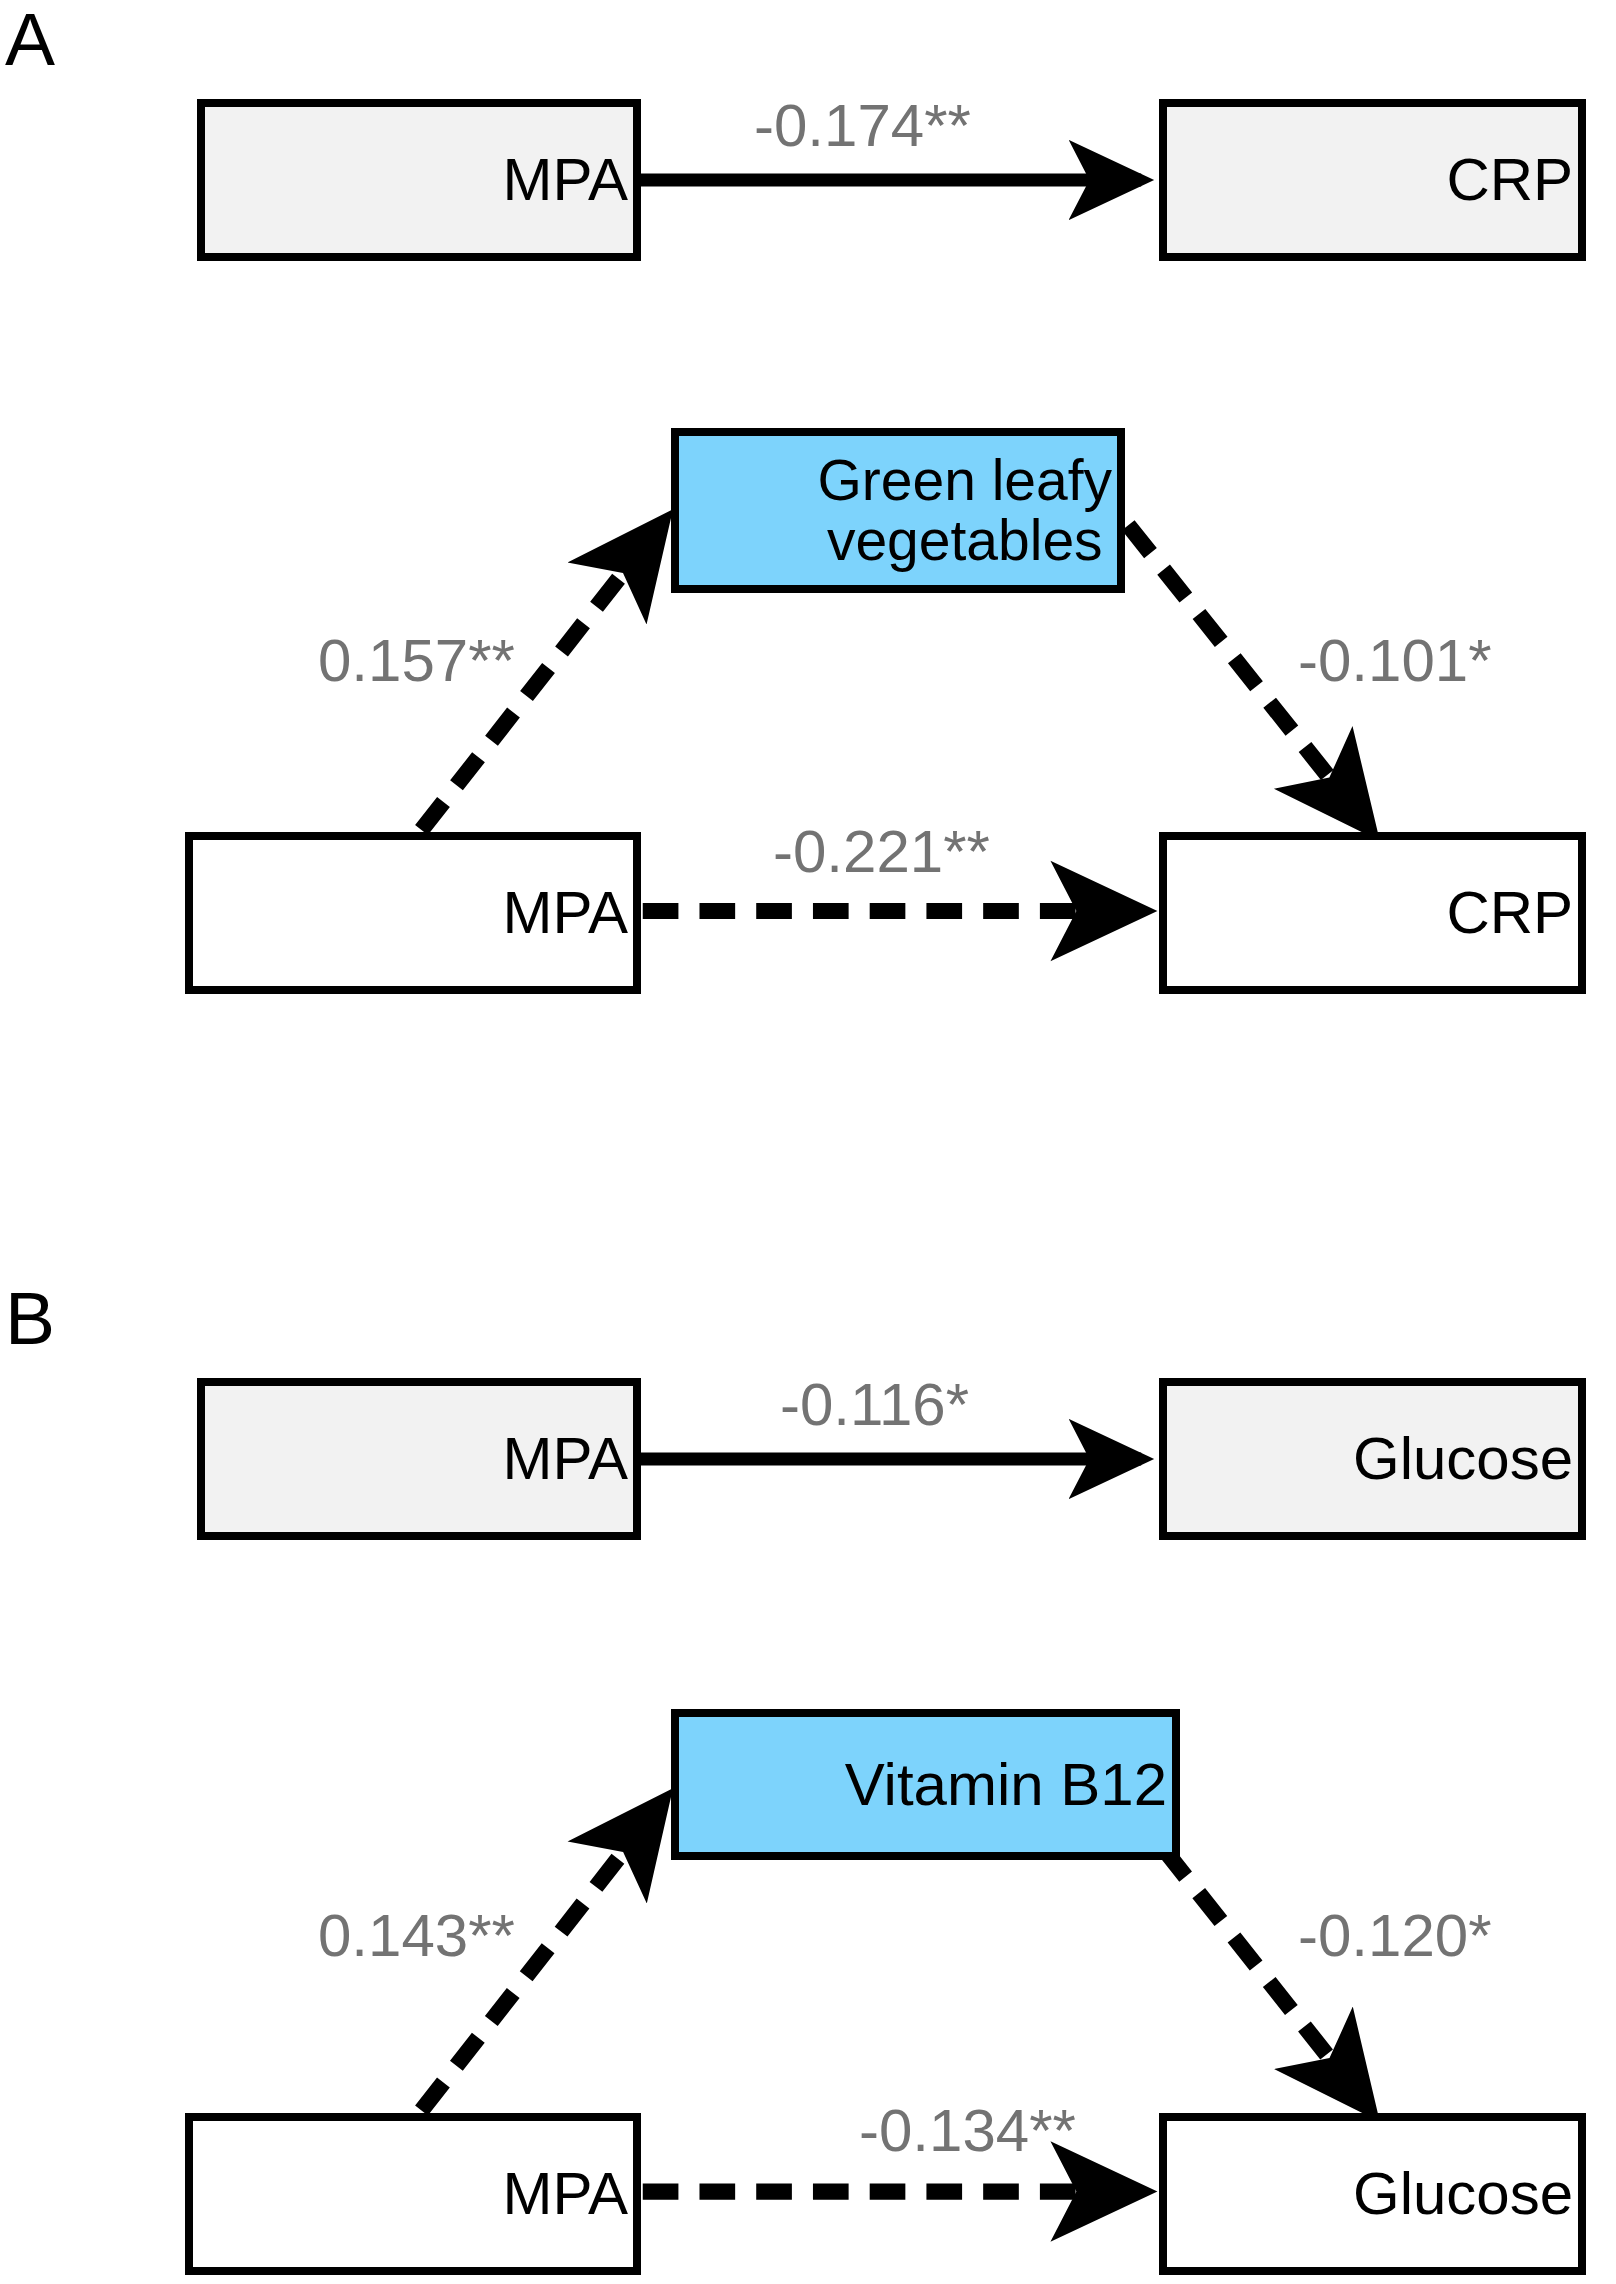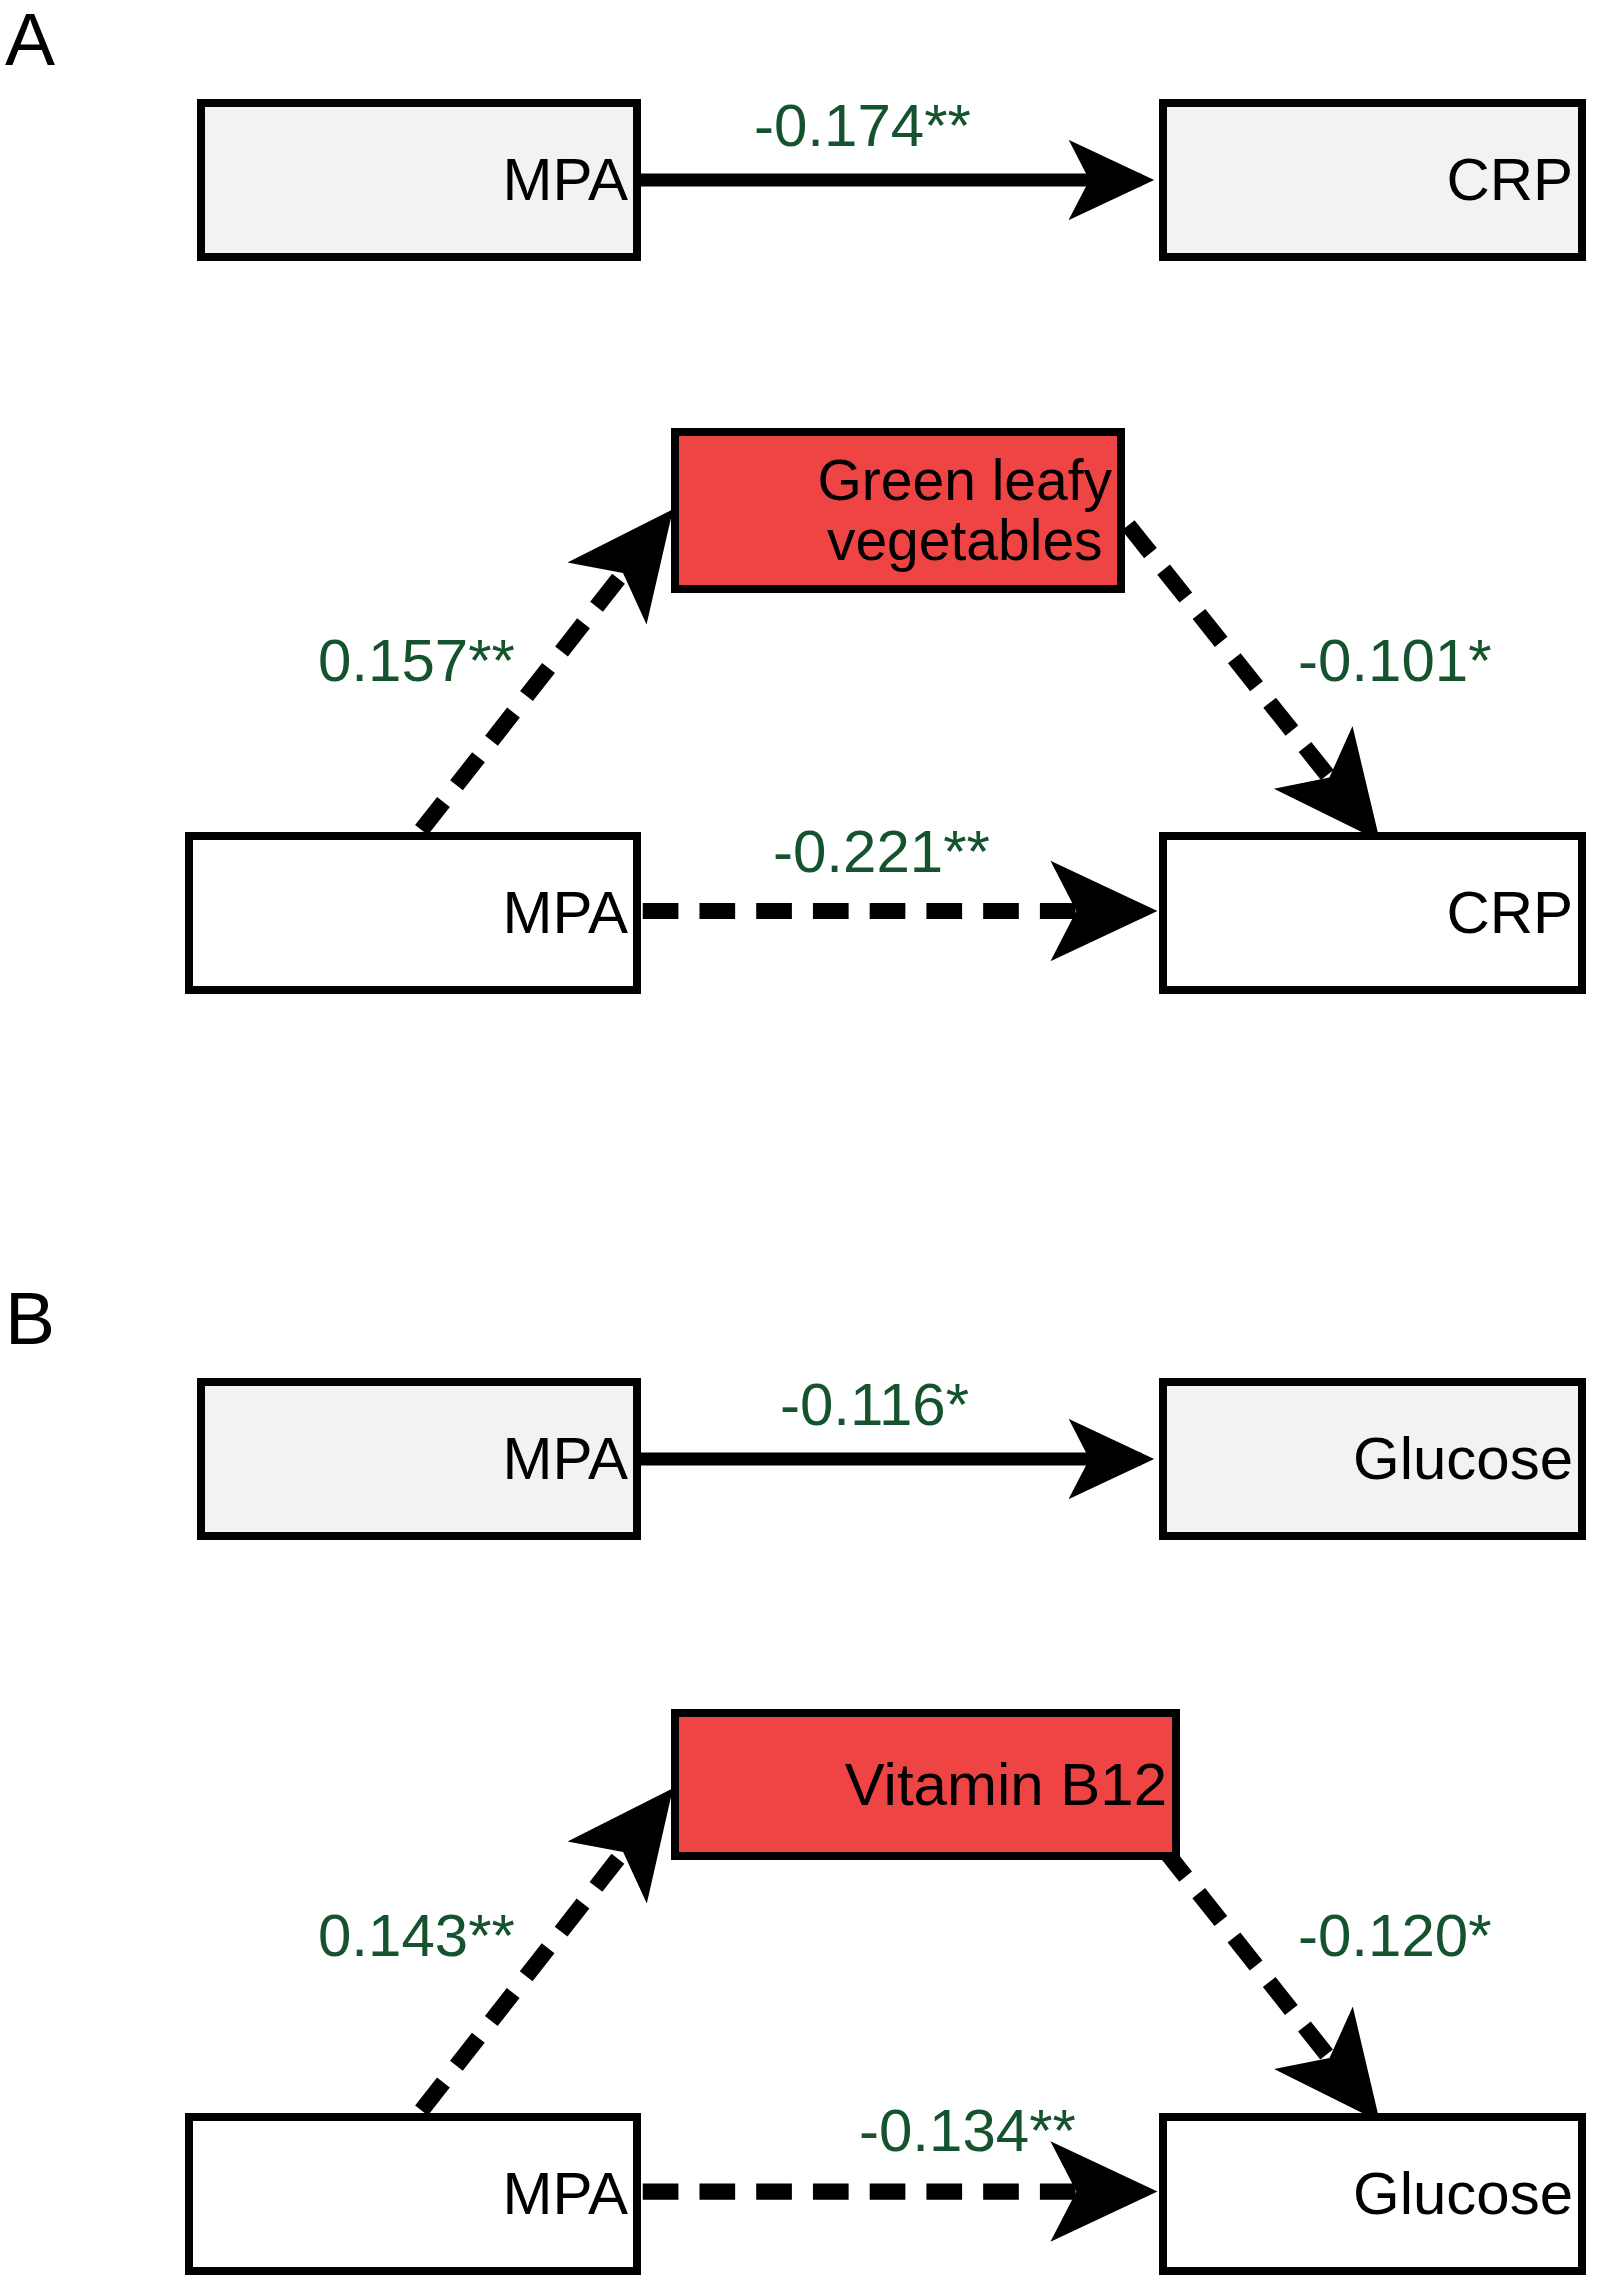--- a/index.html
+++ b/index.html
@@ -49,7 +49,7 @@
     position: absolute;
     font-size: 60px;
     line-height: 1;
-    color: #14532d;
+    color: #737373;
     white-space: nowrap;
     z-index: 4;
   }

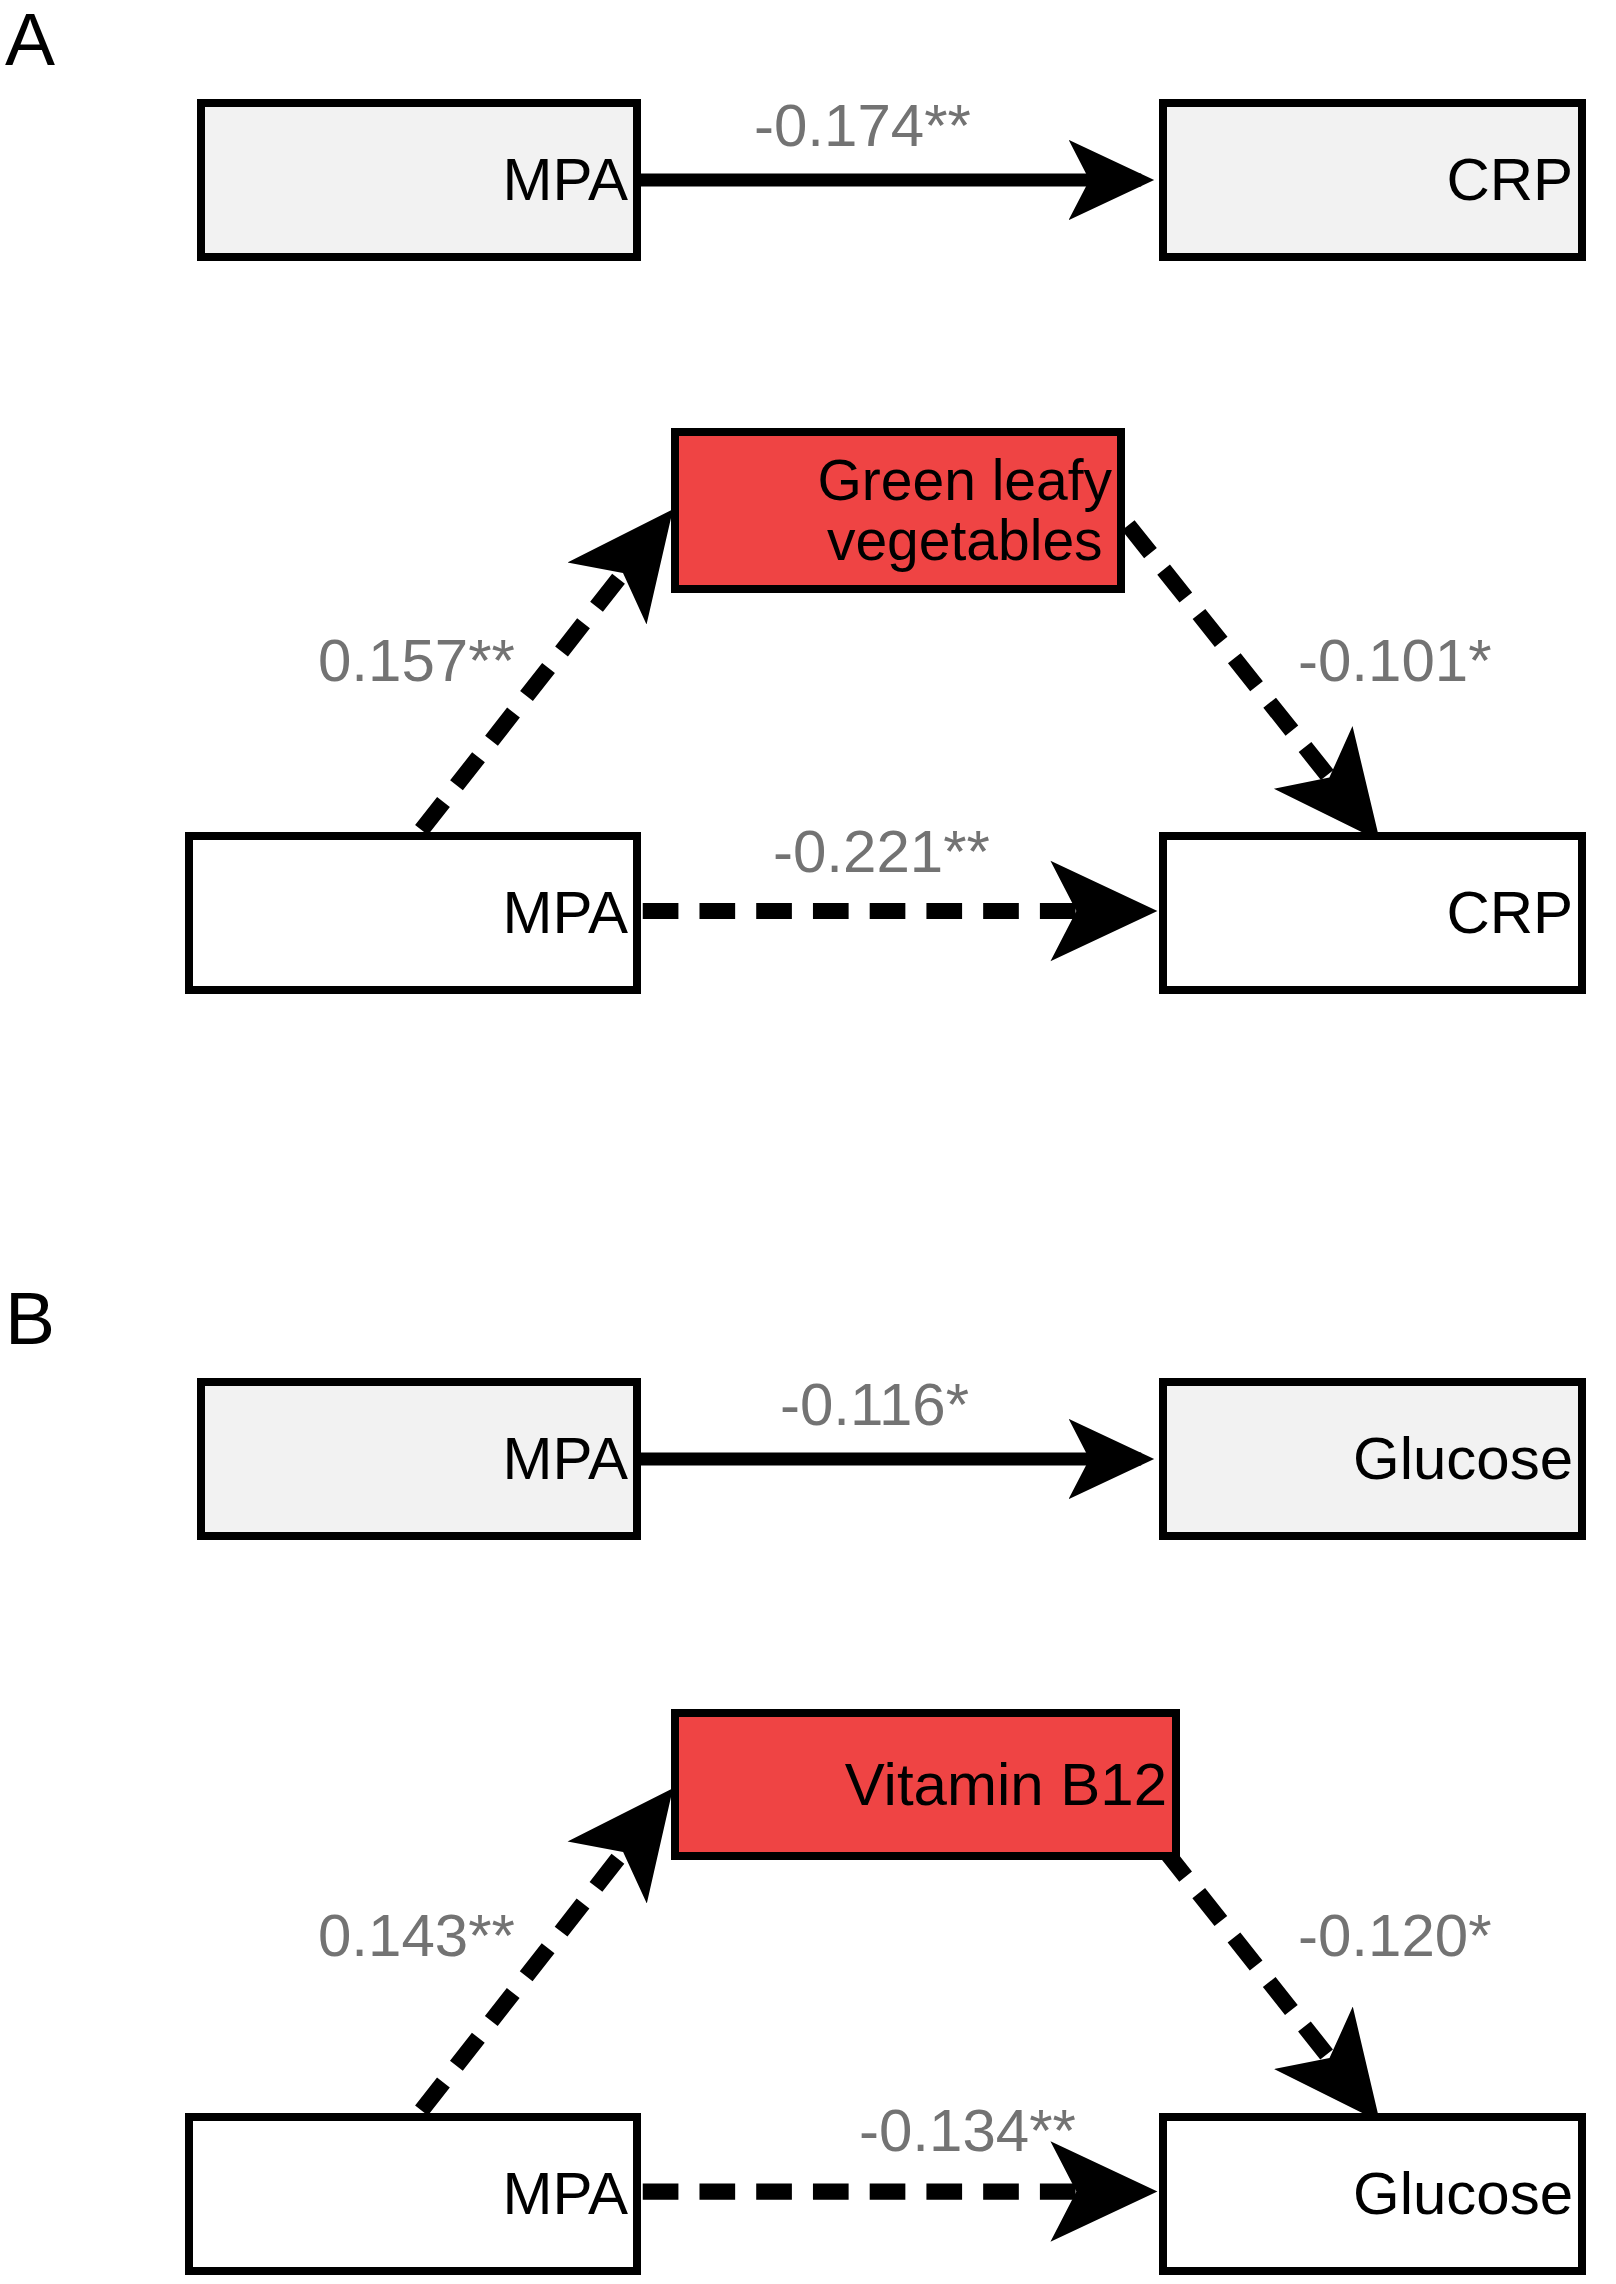--- a/index.html
+++ b/index.html
@@ -41,7 +41,7 @@
     z-index: 3;
   }
   .node.fill-light { background: #f2f2f2; }
-  .node.fill-gray  { background: #ef4444; }
+  .node.fill-gray  { background: #7dd3fc; }
   .node .node-label { display: block; padding: 0 4.9px; }
   .node.two-line { font-size: 57px; line-height: 1.05; }
 

